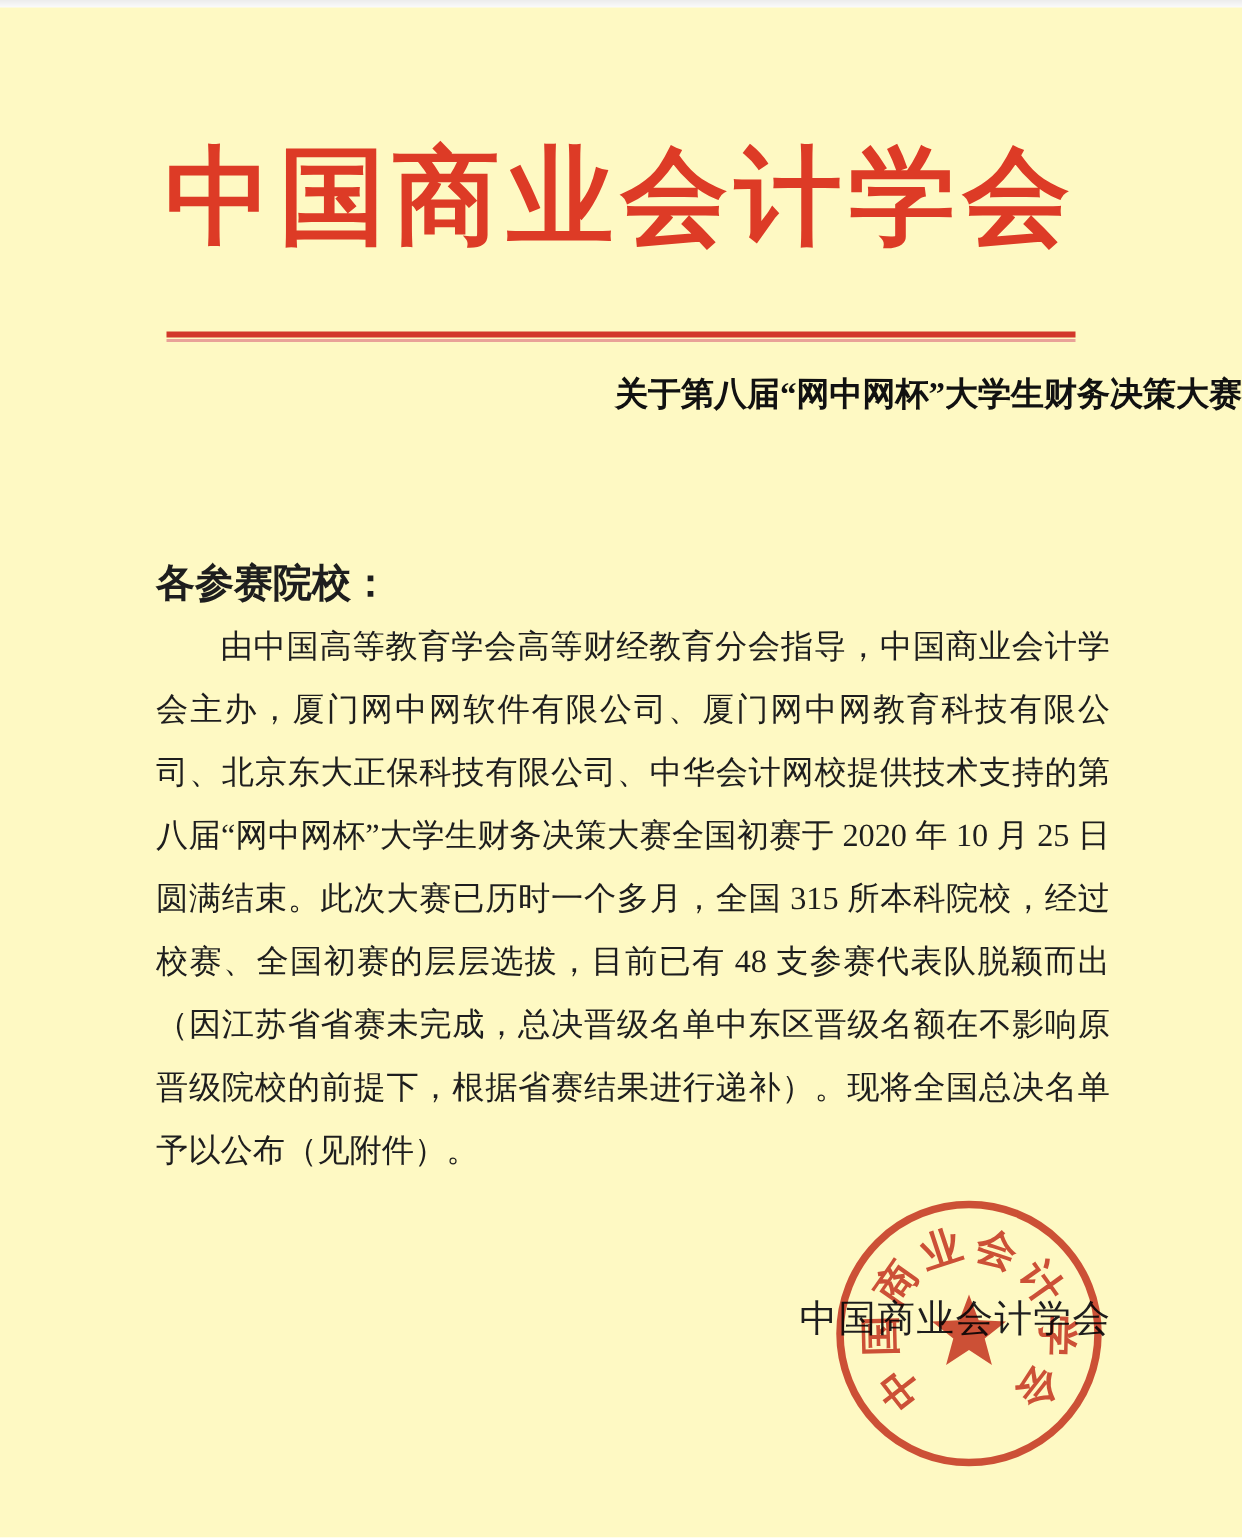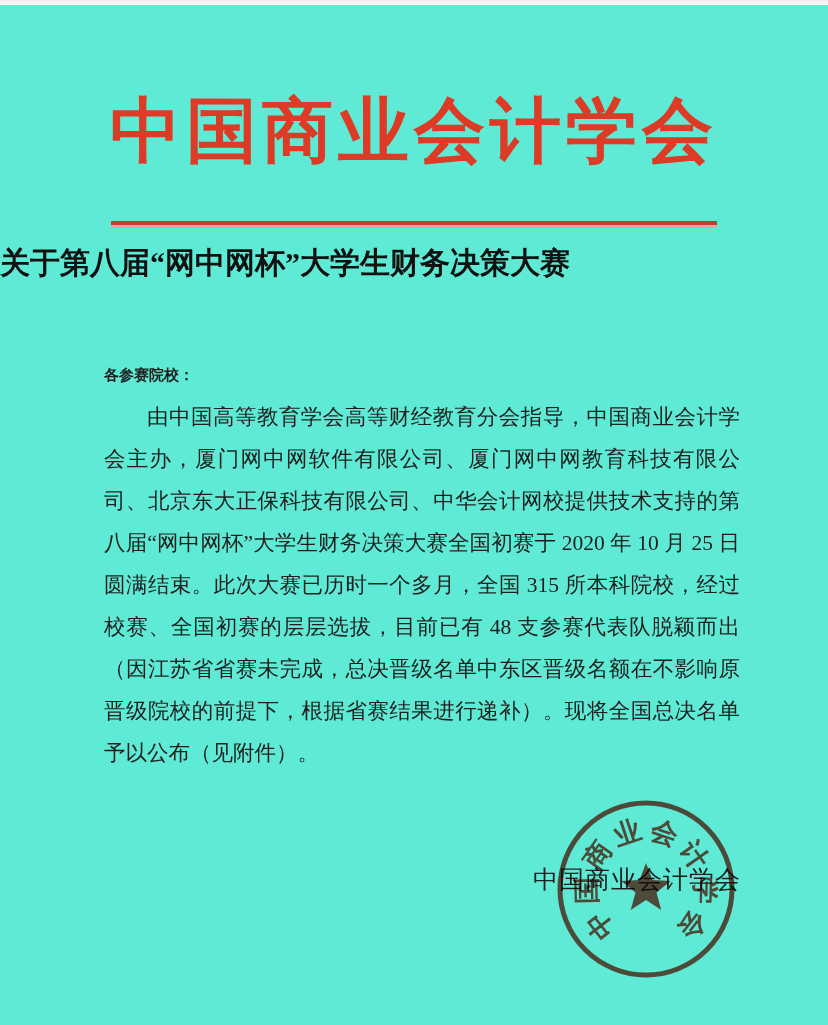--- a/index.html
+++ b/index.html
@@ -14,7 +14,7 @@
   .page{
     position:relative;
     width:828px;height:1025px;
-    background:#5eead4;
+    background:#fef9c3;
     overflow:hidden;
     font-family:"Liberation Serif","DejaVu Serif",serif;
     color:var(--text-black);

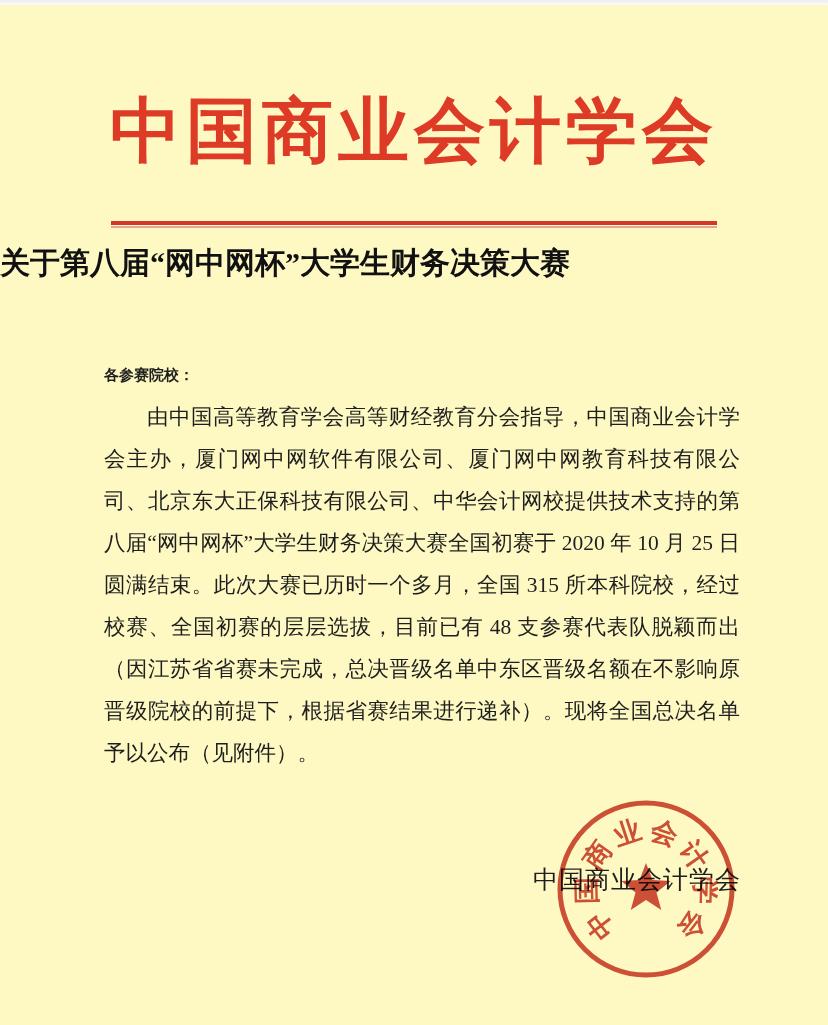--- a/index.html
+++ b/index.html
@@ -36,8 +36,8 @@
   .red-rule .thin{height:2px;background:var(--rule-red-light);margin-top:1px;}
   .doc-title{
     position:absolute;top:236px;left:0;width:100%;
-    text-align:left;font-weight:bold;color:#111;
-    font-size:30px;line-height:53px;
+    text-align:right;font-weight:bold;color:#111;
+    font-size:22px;line-height:53px;
   }
   .body-text{
     position:absolute;top:354px;left:104px;width:636px;

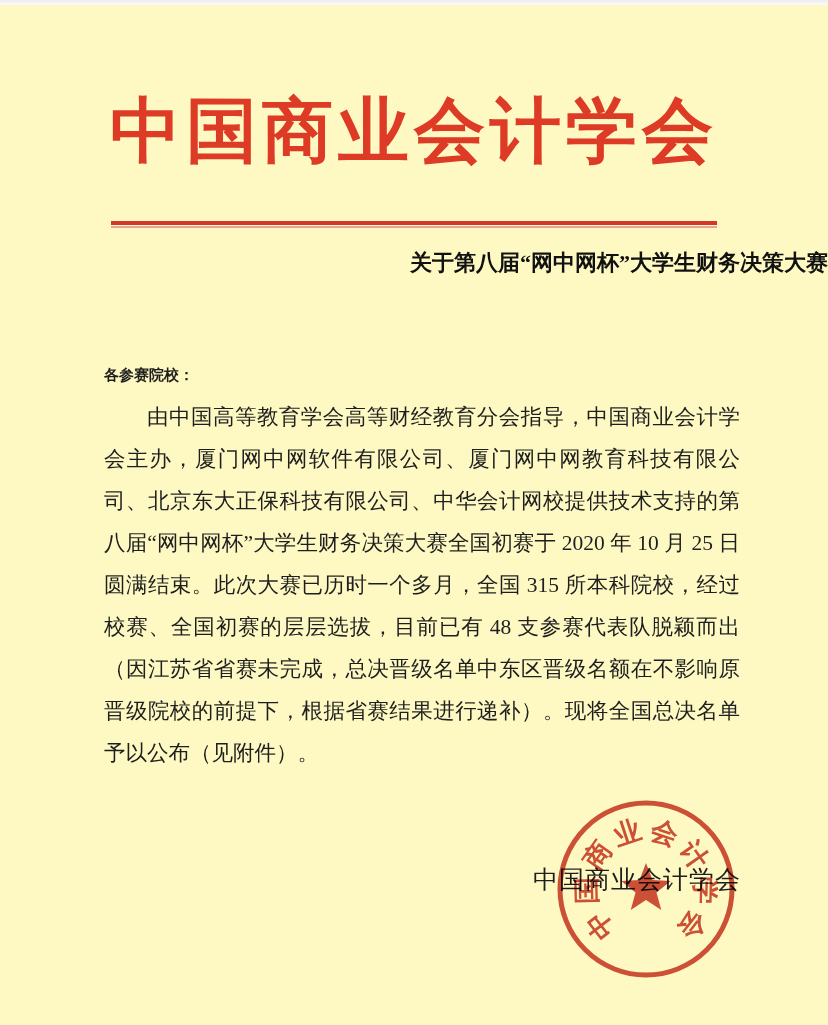--- a/index.html
+++ b/index.html
@@ -44,7 +44,7 @@
     font-size:21.5px;line-height:42px;
     text-align:justify;
   }
-  .salutation{font-weight:bold;font-size:15px;}
+  .salutation{font-weight:bold;font-size:26px;margin-top:14px;}
   .para{margin:0;text-indent:2em;}
   .sign-block{
     position:absolute;top:864px;left:532px;width:210px;

